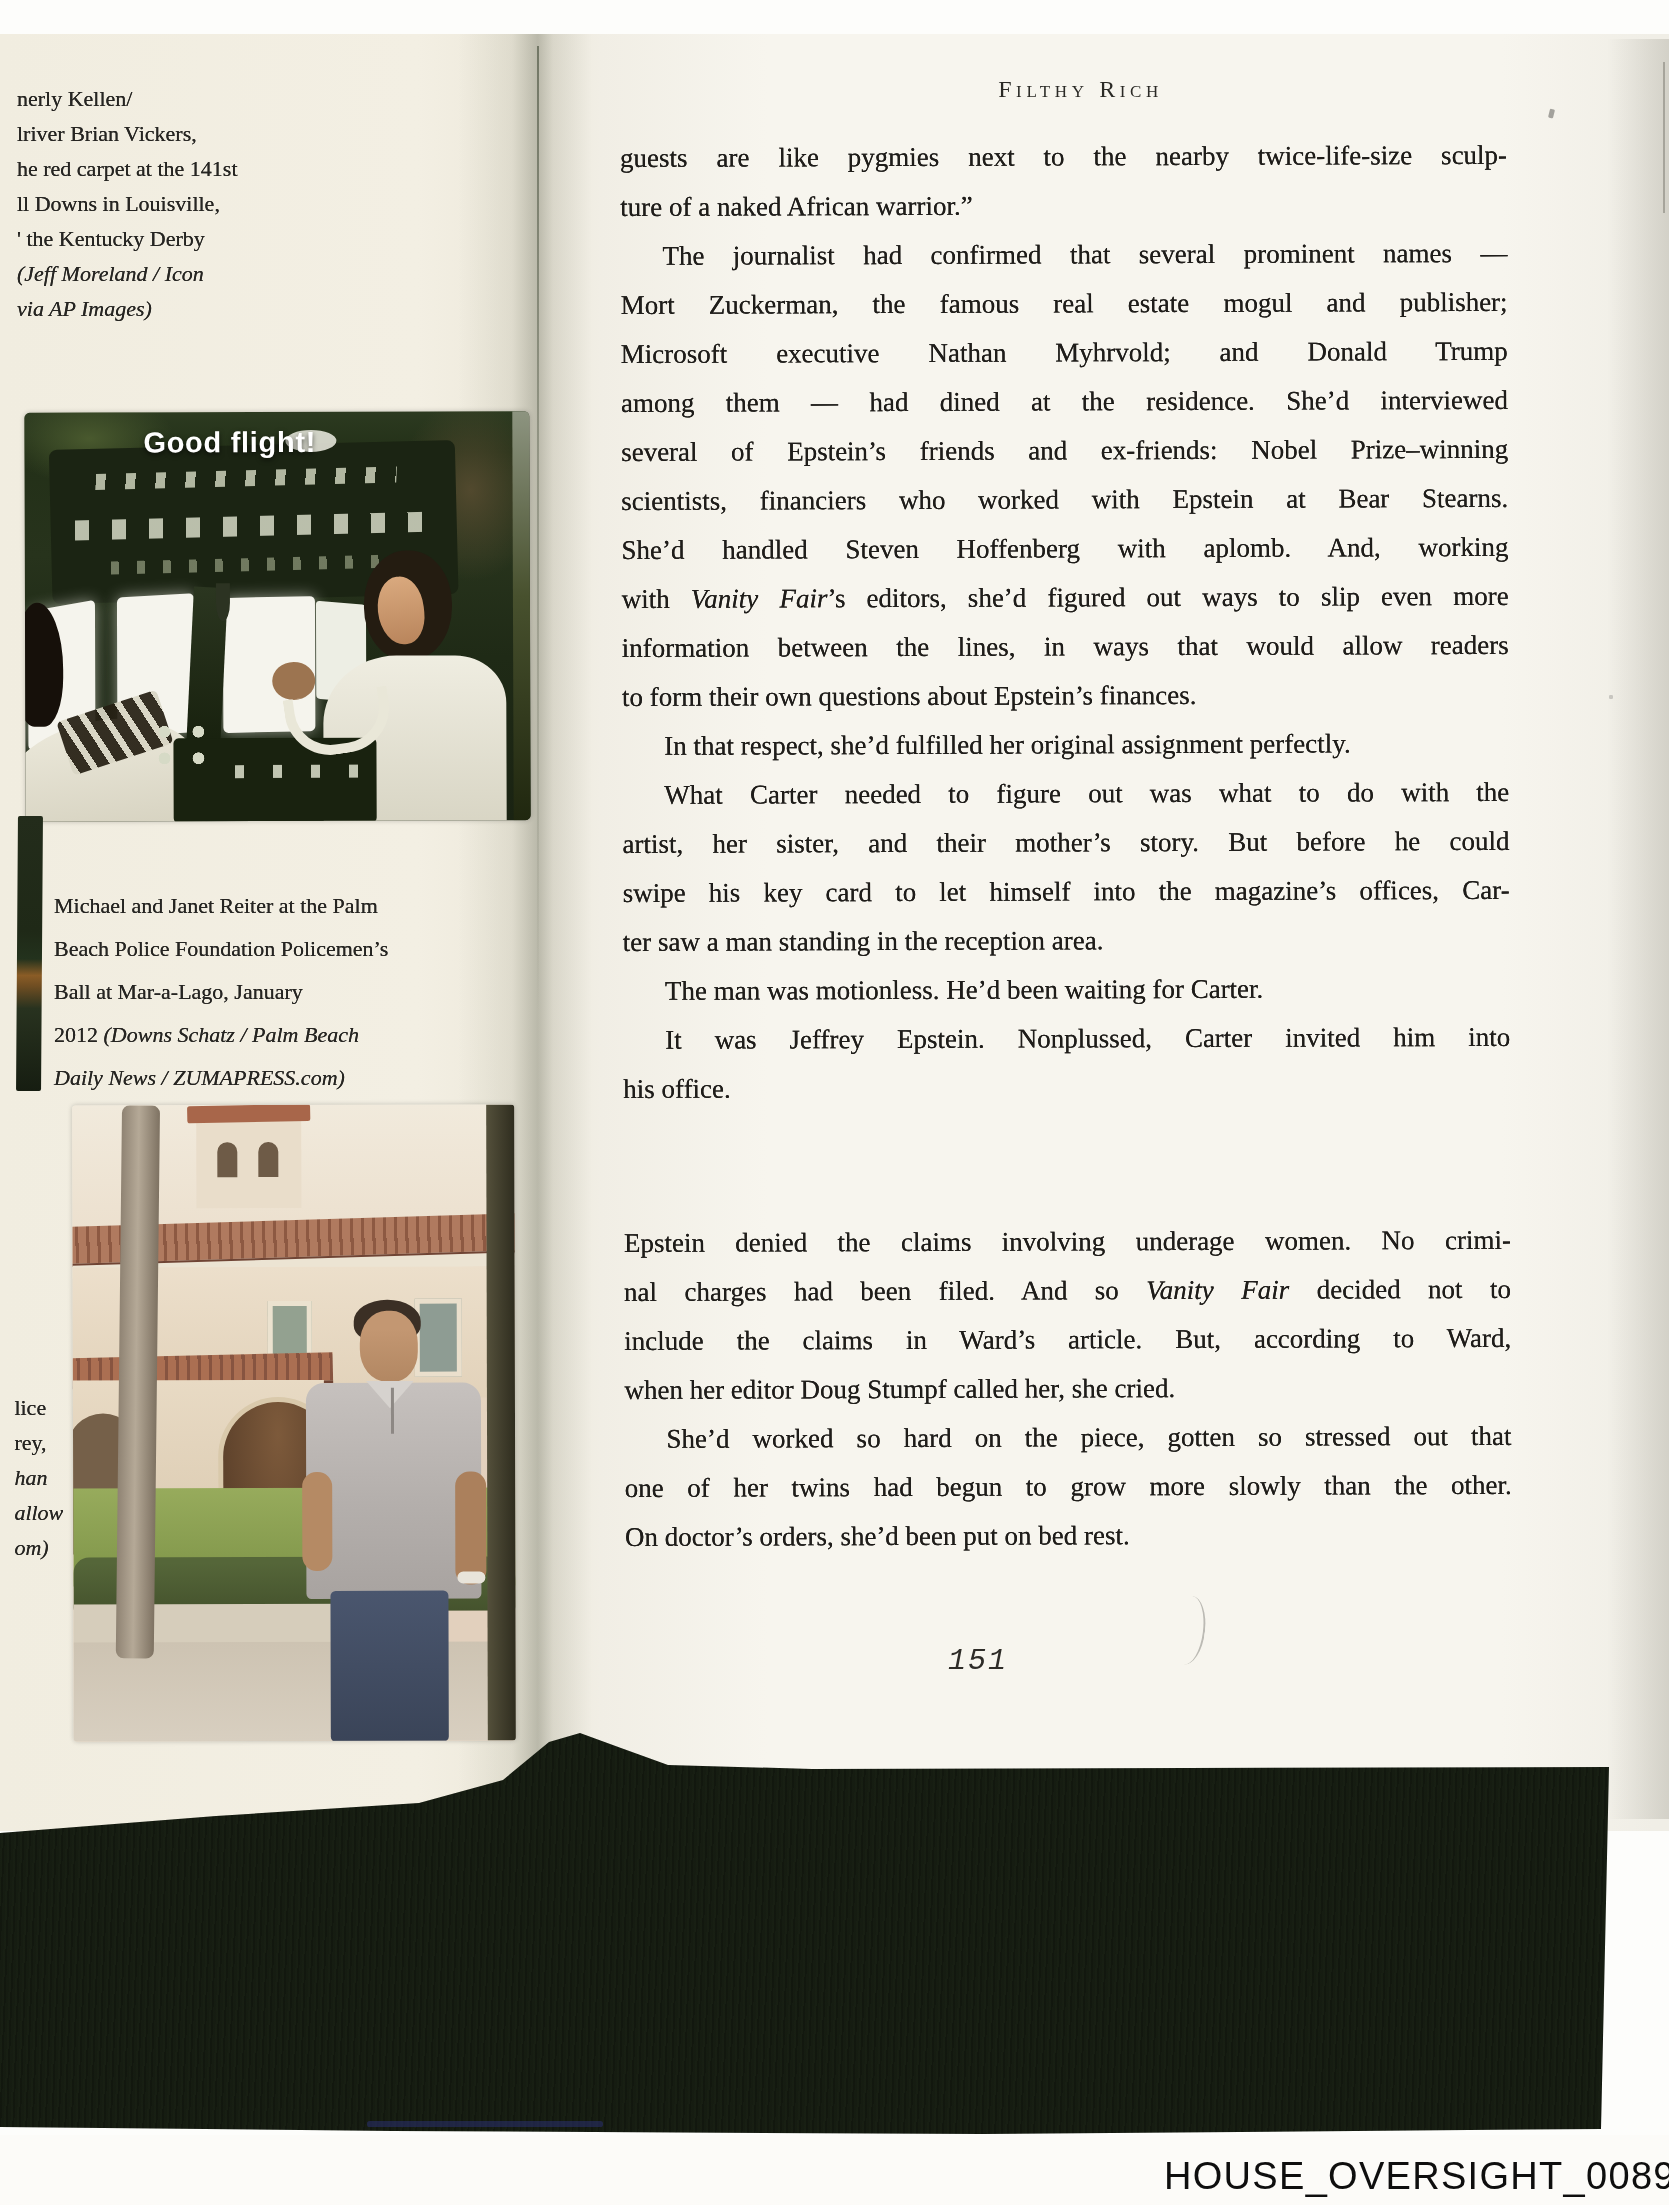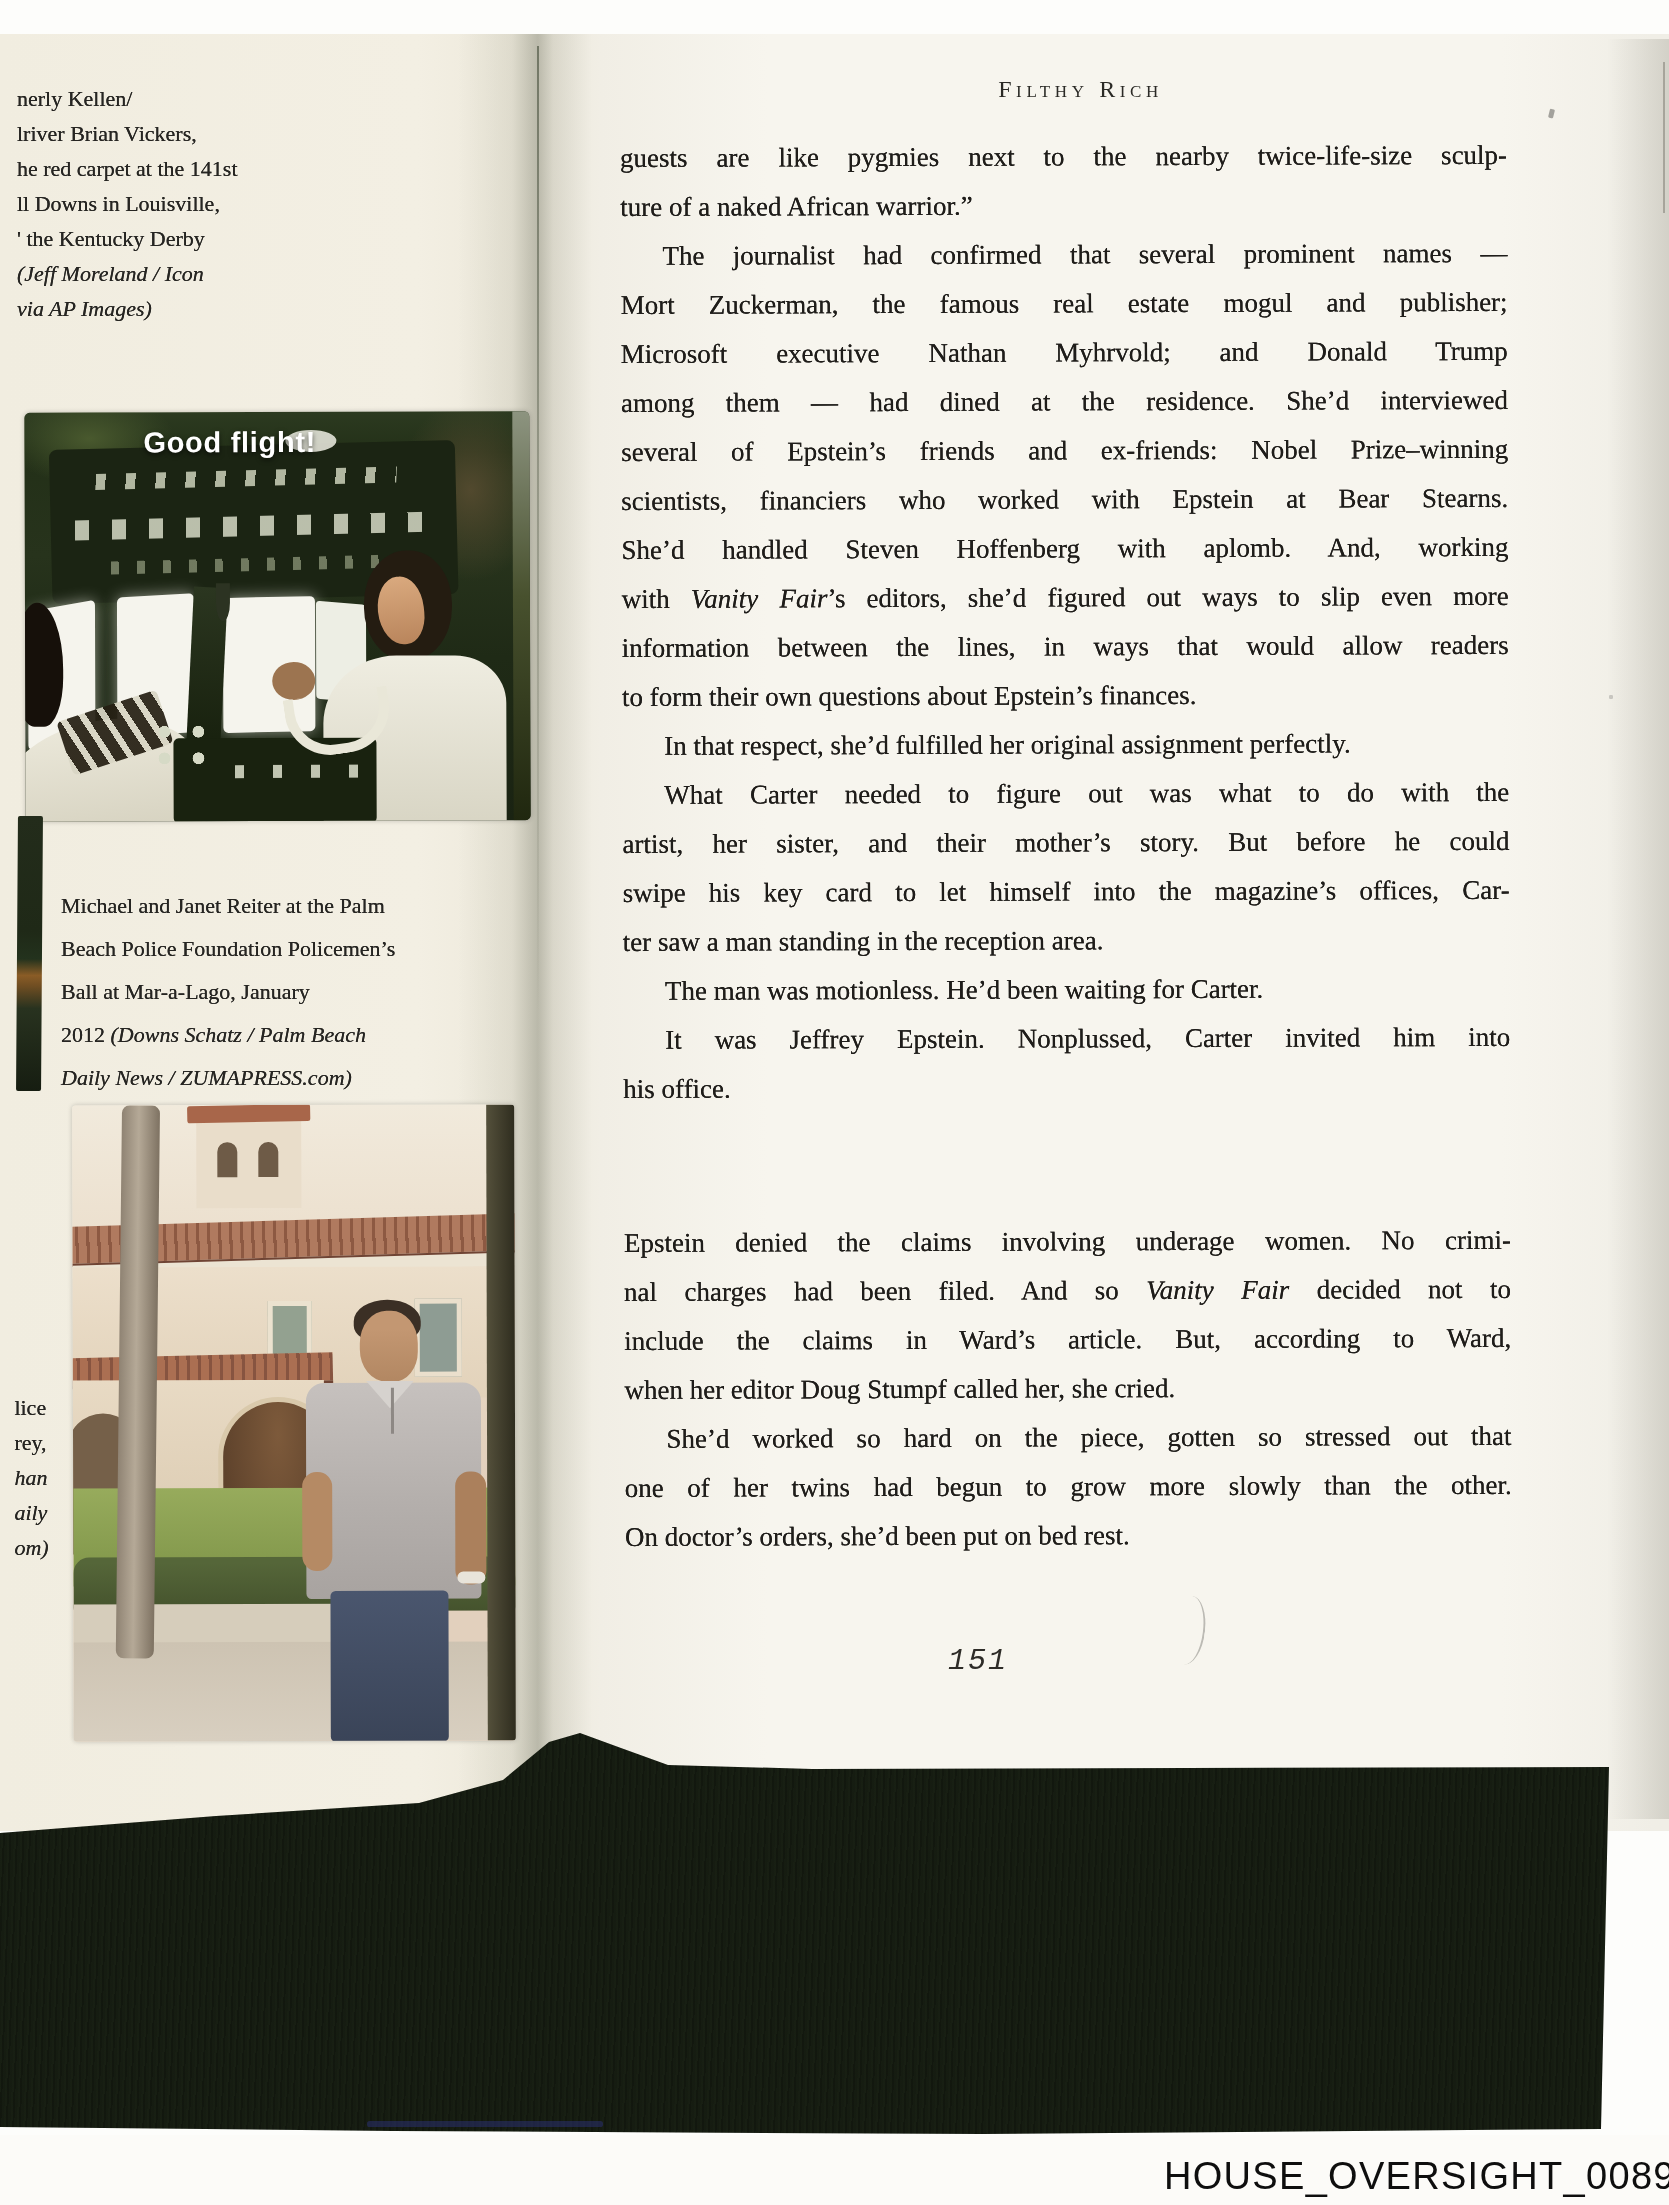--- a/index.html
+++ b/index.html
@@ -21,7 +21,7 @@
           font-variant:small-caps;letter-spacing:4.6px;font-size:24px;color:#2b2a26;}
   .top-caption{position:absolute;left:17px;top:81px;width:432px;font-size:22px;line-height:35px;color:#262522;
           text-shadow:0 0 0.3px #262522;}
-  .mid-caption{position:absolute;left:61px;top:884px;width:399px;font-size:22px;line-height:43px;color:#262522;
+  .mid-caption{position:absolute;left:54px;top:884px;width:399px;font-size:22px;line-height:43px;color:#262522;
           text-shadow:0 0 0.4px #262522;}
   .bottom-left-caption{position:absolute;left:14.4px;top:1390px;width:98px;font-size:22px;line-height:35px;color:#262522;
           text-shadow:0 0 0.3px #262522;}

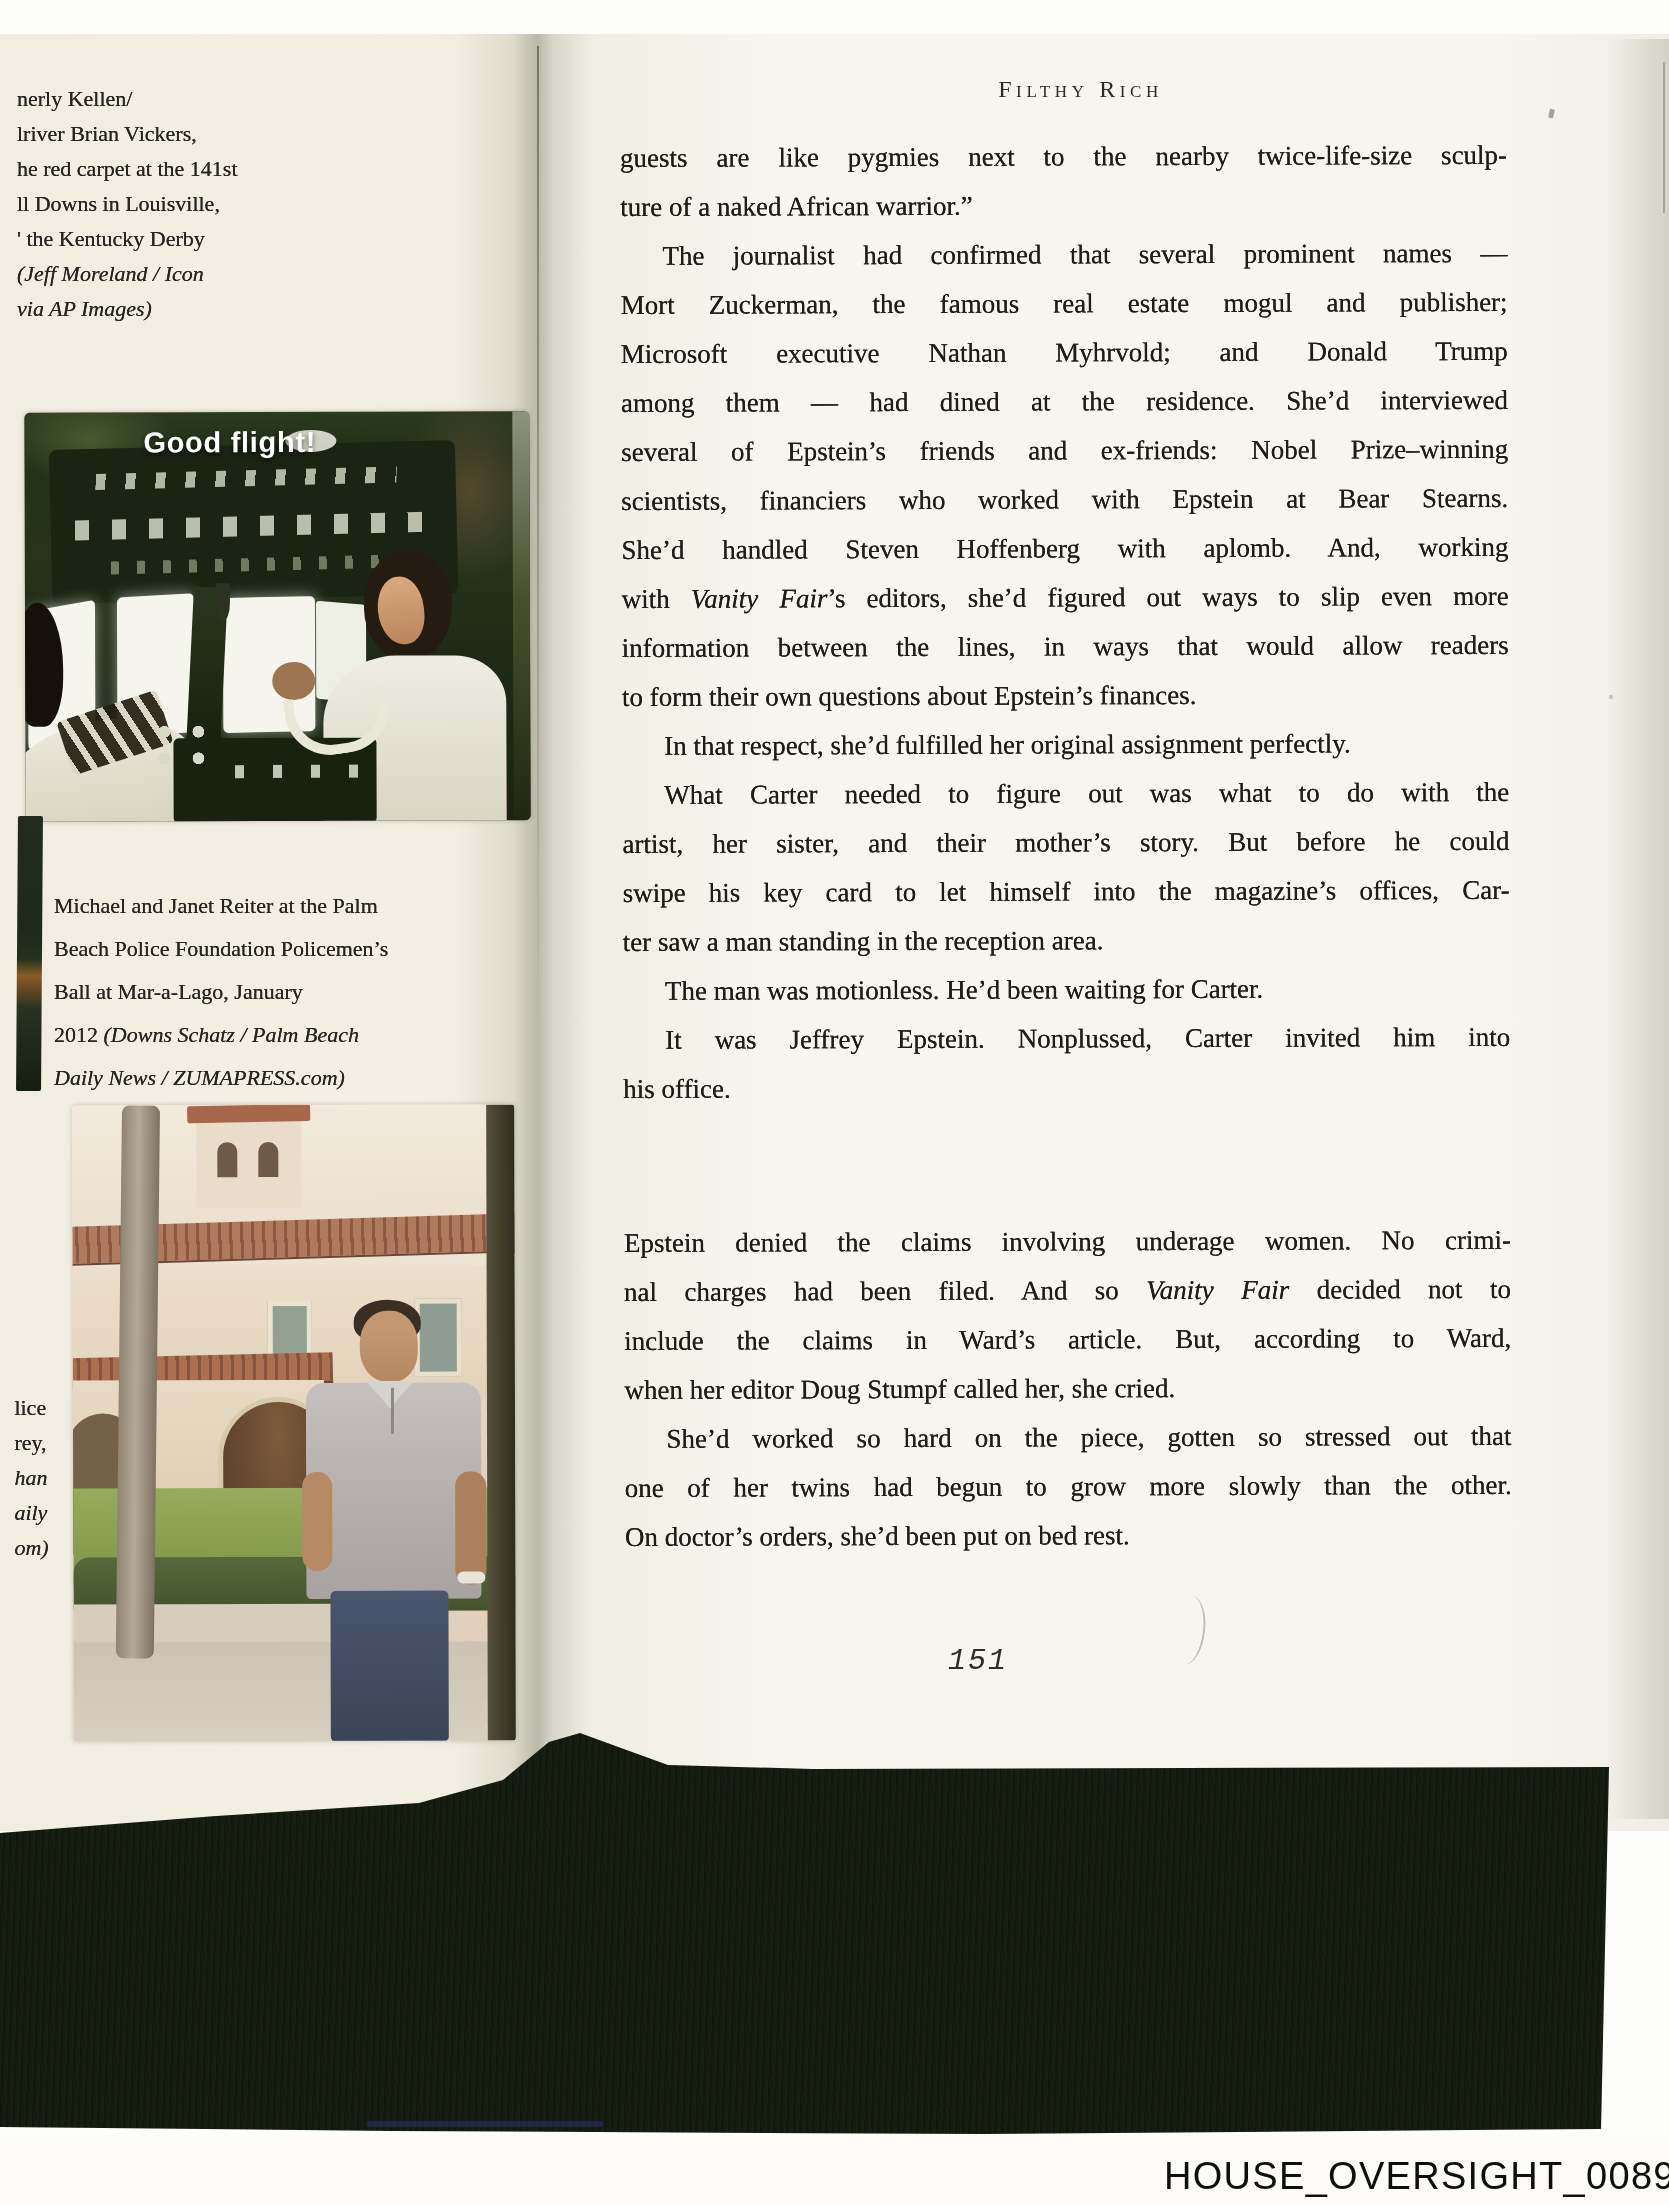--- a/index.html
+++ b/index.html
@@ -210,7 +210,7 @@
       <div class="cap-ln">lice</div>
       <div class="cap-ln">rey,</div>
       <div class="cap-ln"><i>han</i></div>
-      <div class="cap-ln"><i>aily</i></div>
+      <div class="cap-ln"><i>allow</i></div>
       <div class="cap-ln"><i>om)</i></div>
     </div>
 

